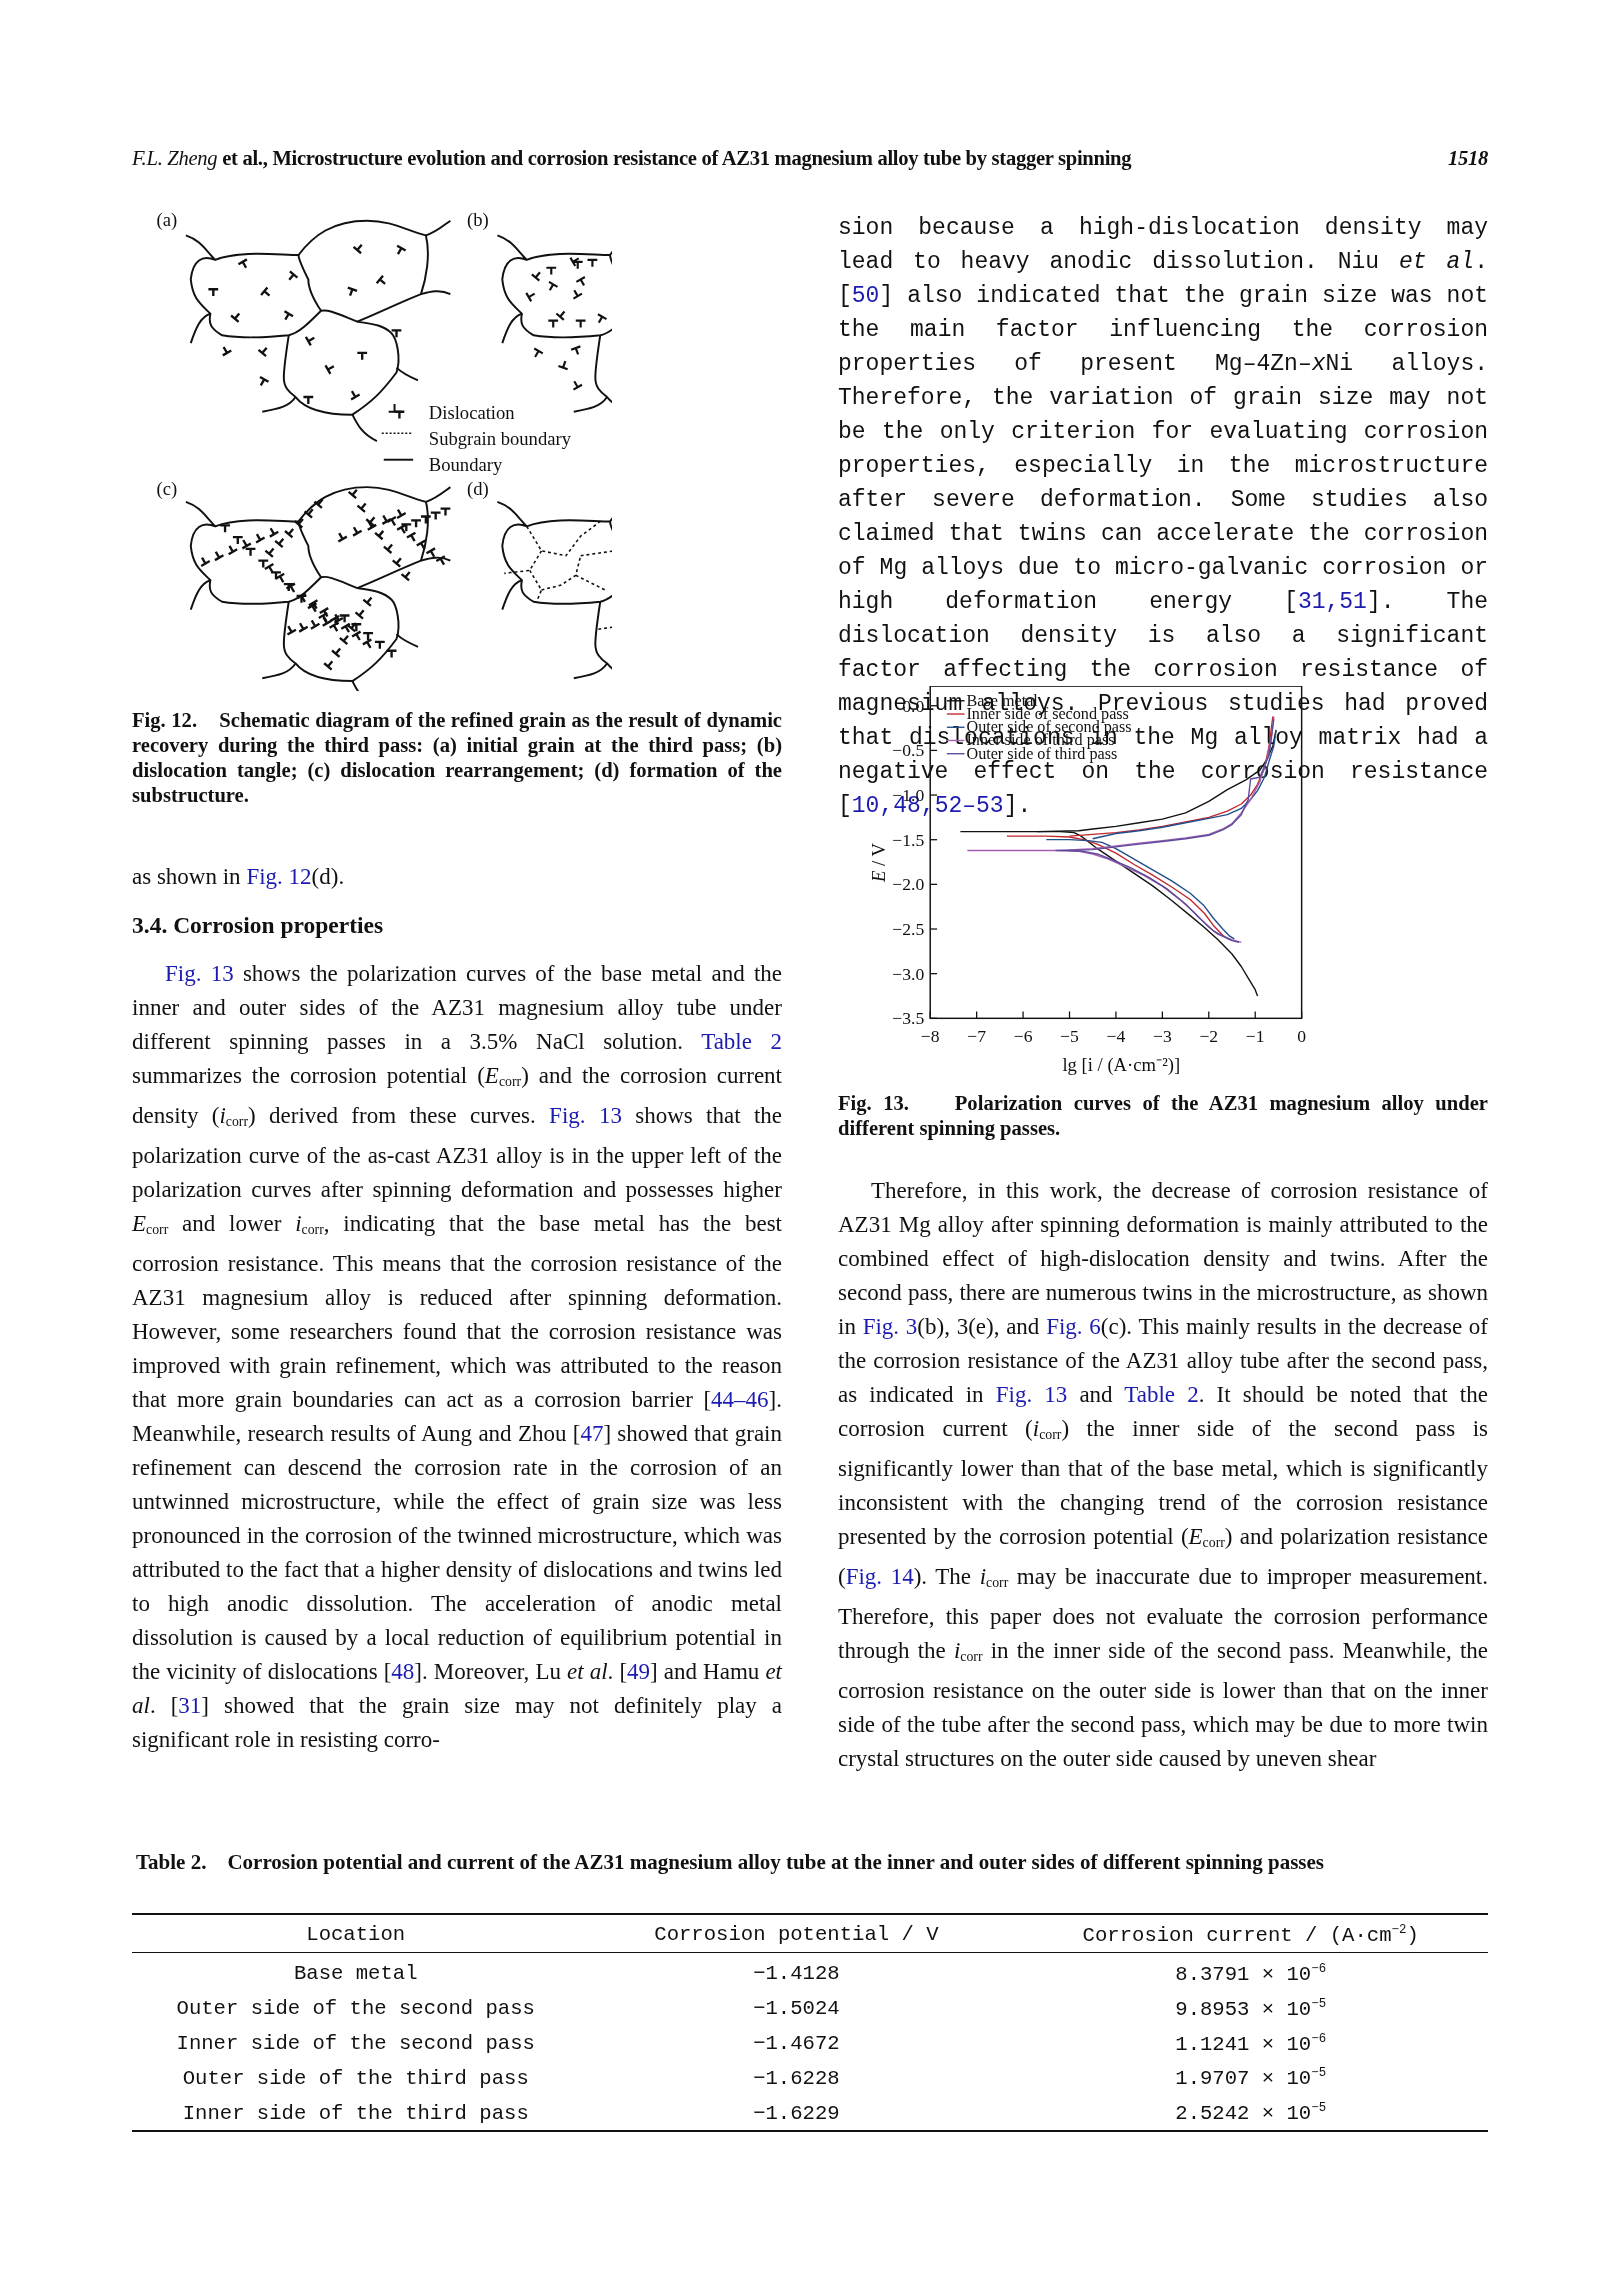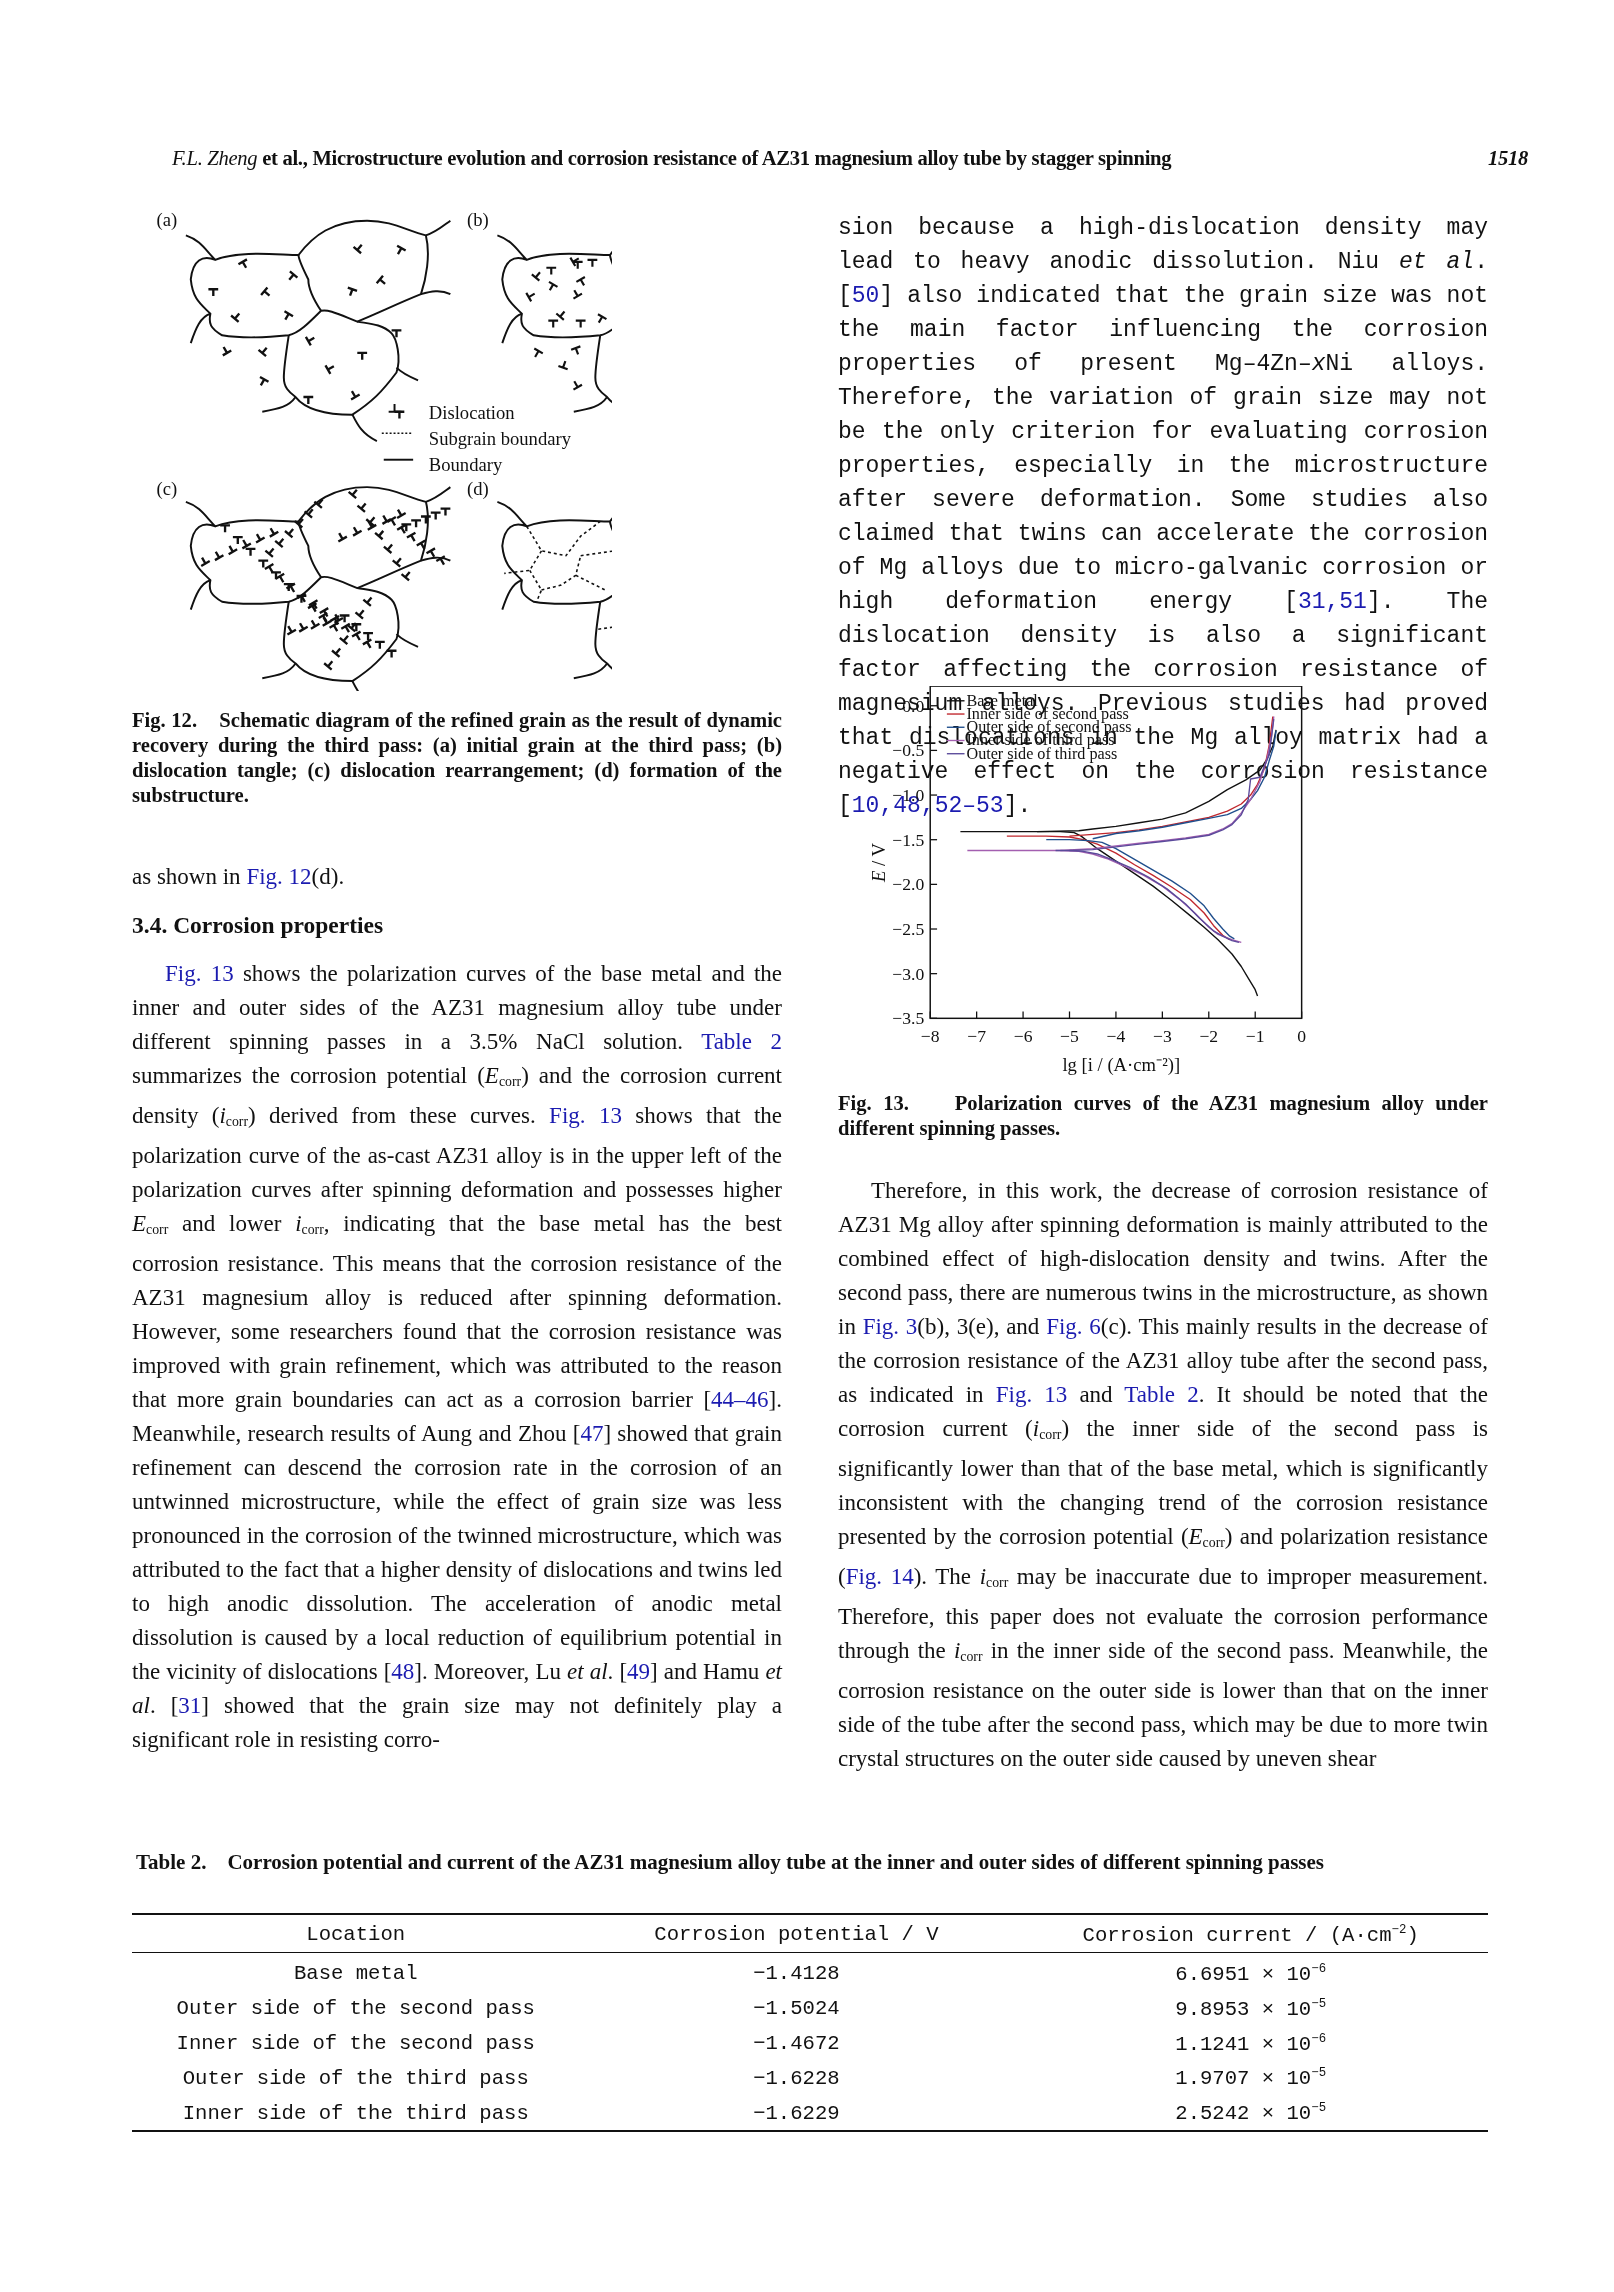--- a/index.html
+++ b/index.html
@@ -6,7 +6,7 @@
   body { width: 1614px; height: 2293px; position: relative; overflow: hidden;
          font-family: "Liberation Serif", "DejaVu Serif", serif; color: #111; }
   .abs { position: absolute; }
-  .running-head { left: 132px; top: 147px; width: 1356px; font-size: 20.6px; font-weight: bold; display: flex; justify-content: space-between; letter-spacing: -0.3px; margin-left: 40px; }
+  .running-head { left: 132px; top: 147px; width: 1356px; font-size: 20.6px; font-weight: bold; display: flex; justify-content: space-between; letter-spacing: -0.3px; }
   .running-head i { font-weight: normal; }
   .pageno { font-style: italic; }
   .col { font-size: 23px; line-height: 34px; text-align: justify; }

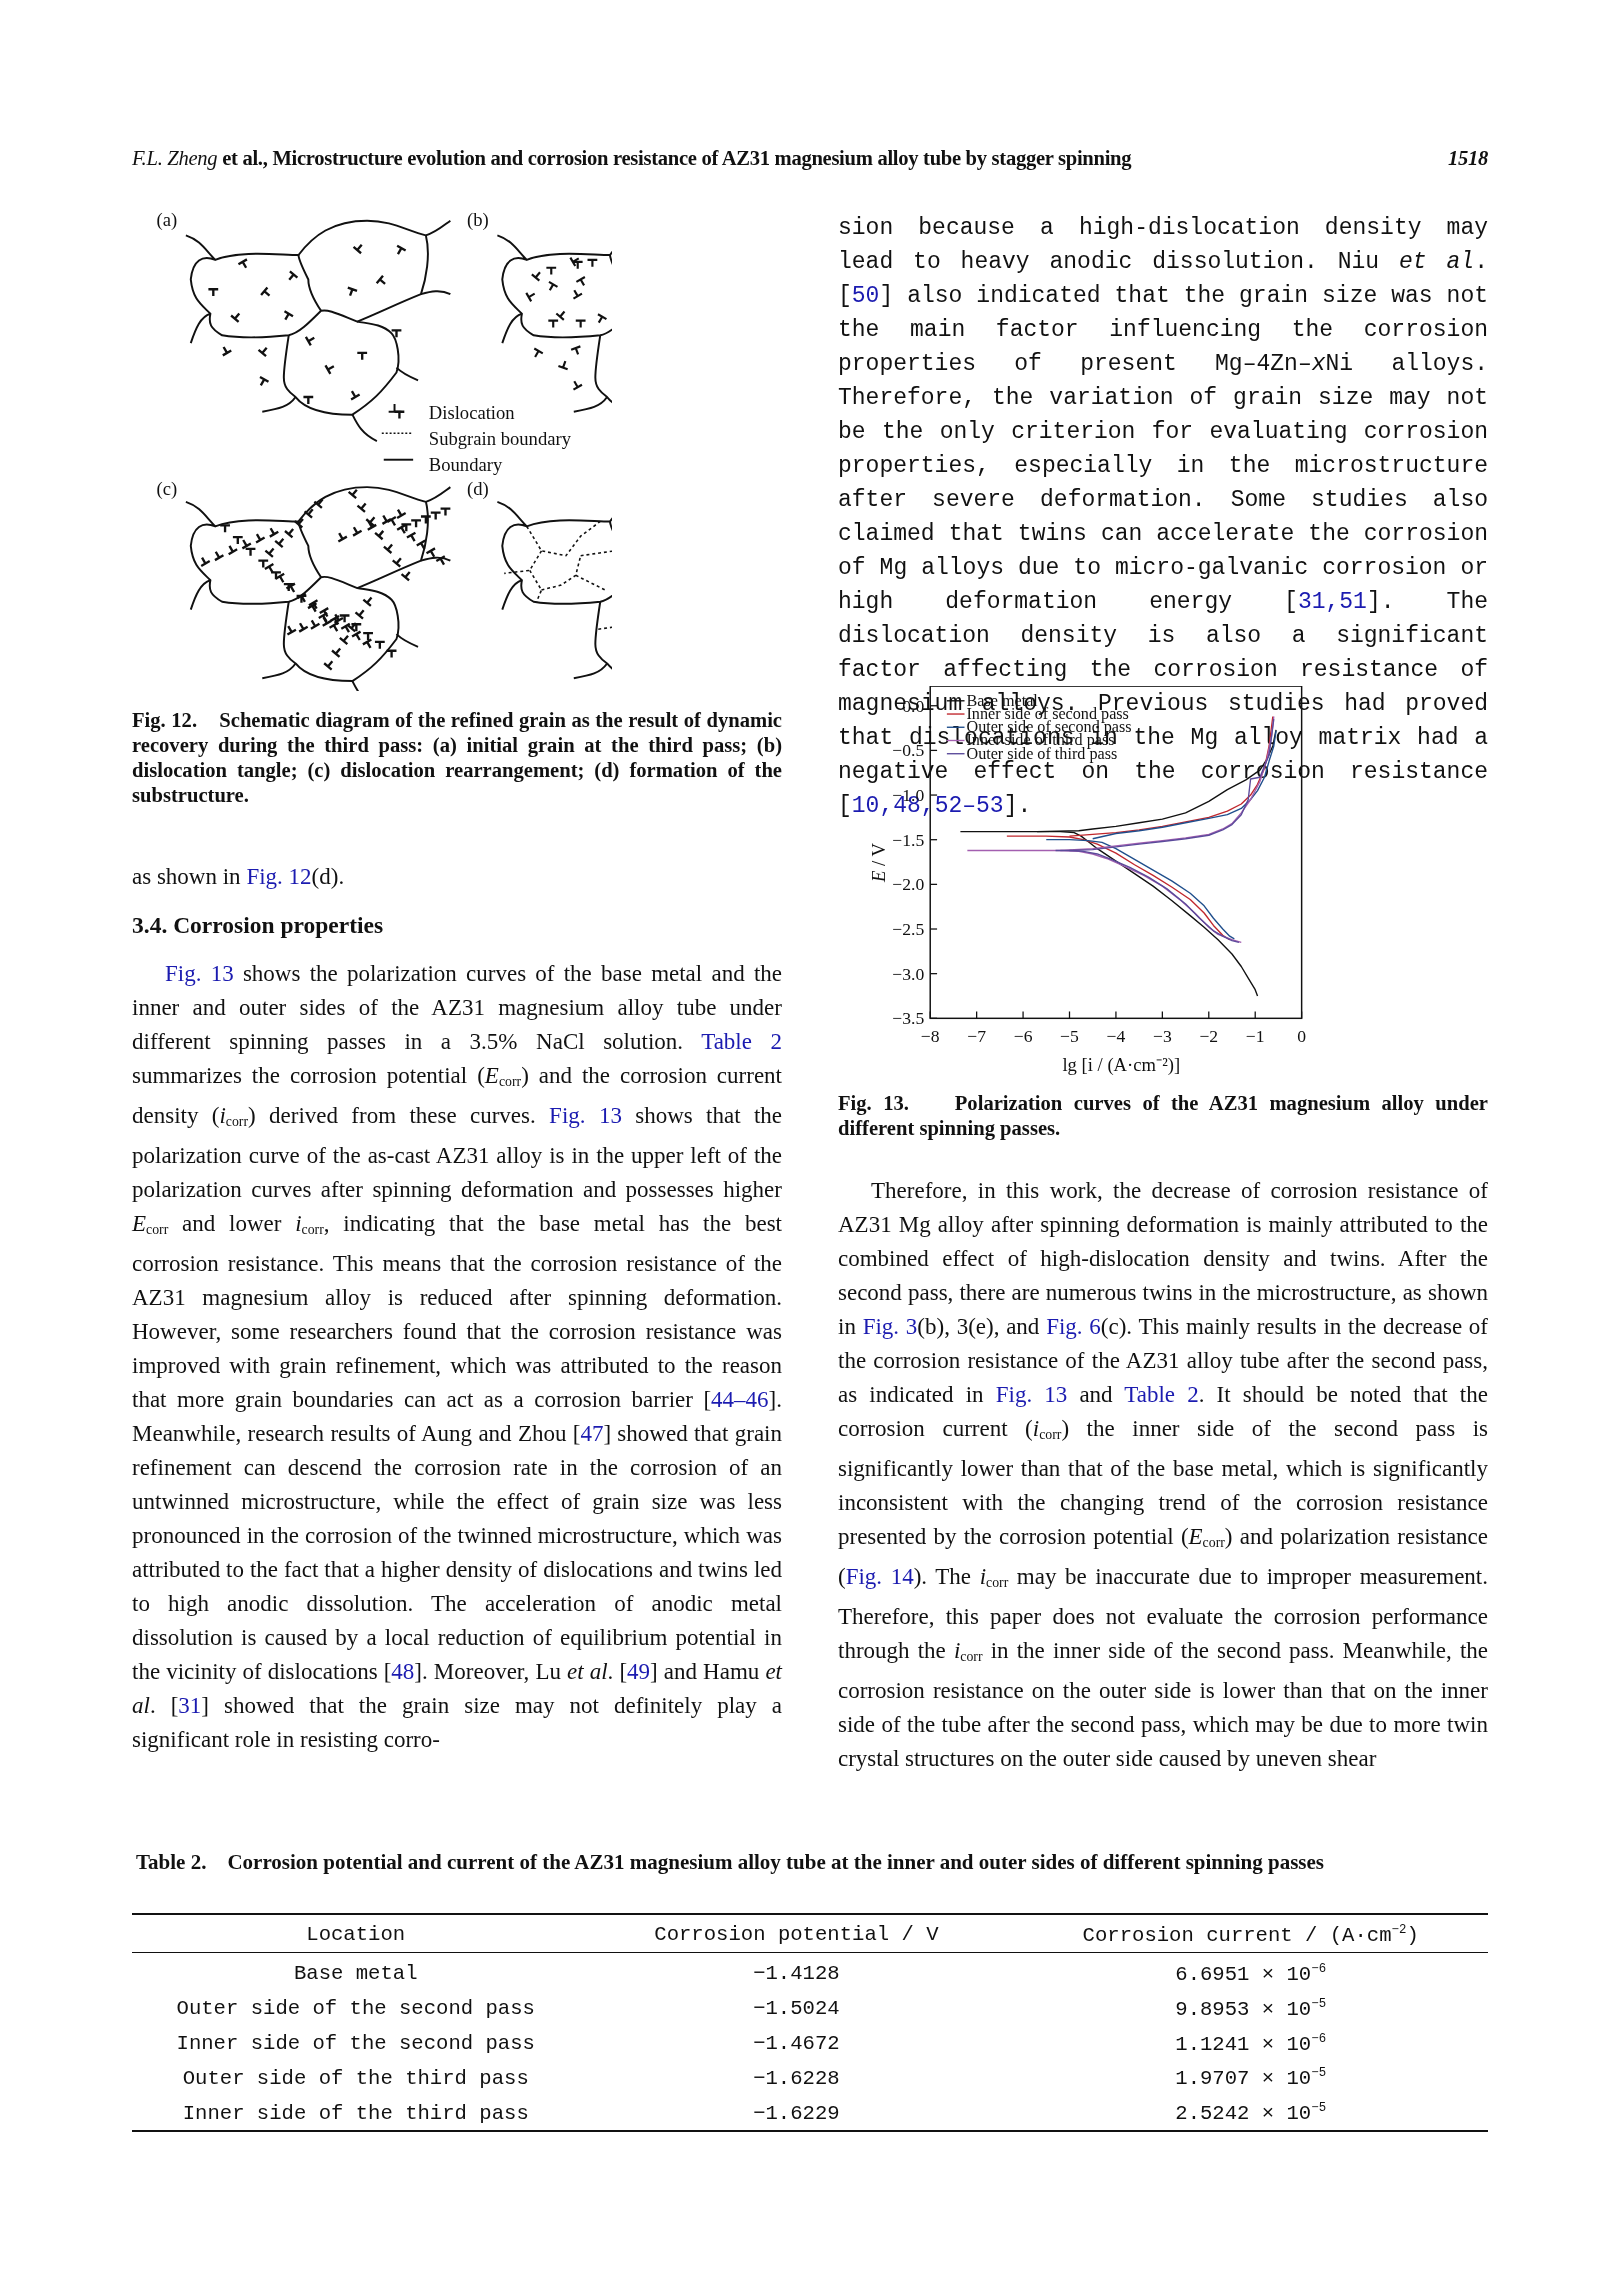--- a/index.html
+++ b/index.html
@@ -337,7 +337,7 @@
         <tr>
           <td style="padding-top: 5.9px;">Base metal</td>
           <td style="padding-top: 5.9px;">−1.4128</td>
-          <td style="padding-top: 5.9px;"><span>6.6951 × 10</span><sup>−6</sup></td>
+          <td style="padding-top: 5.9px;"><span>8.3791 × 10</span><sup>−6</sup></td>
         </tr>
         <tr>
           <td>Outer side of the second pass</td>

